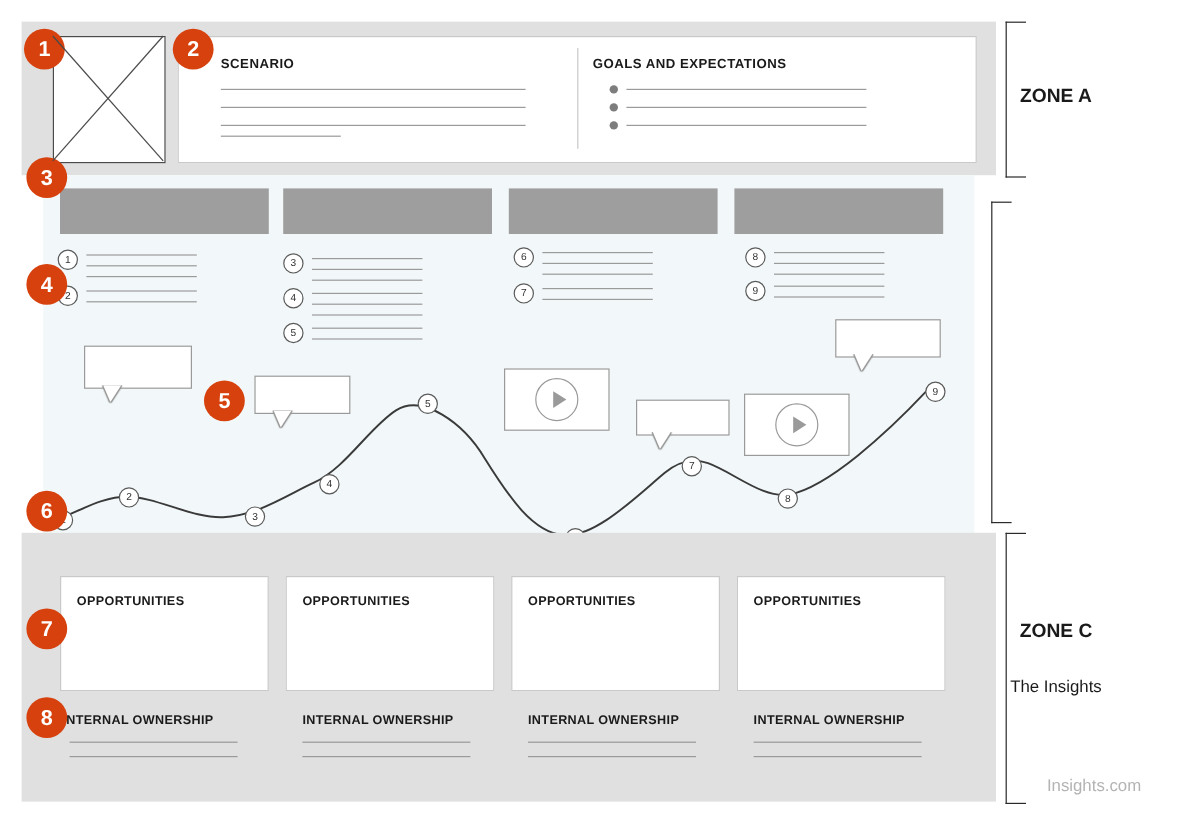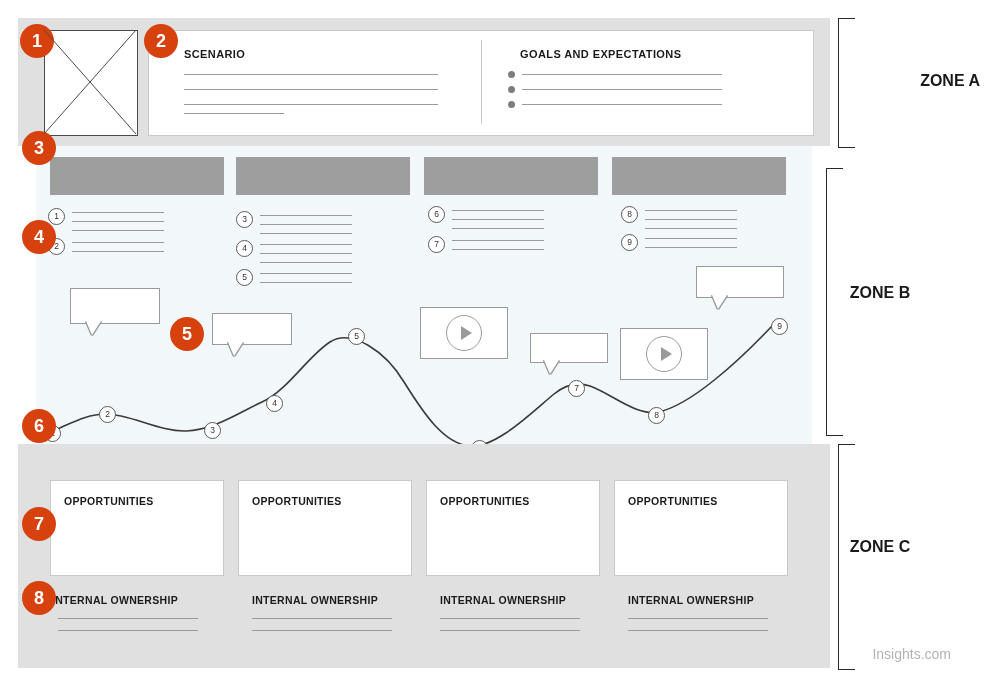--- a/index.html
+++ b/index.html
@@ -227,7 +227,7 @@
   <div class="rule" style="left:184px; top:104px; width:254px;"></div>
   <div class="rule" style="left:184px; top:113px; width:100px;"></div>
 
-  <div class="sec-title" style="left:520px; top:48px;">GOALS AND EXPECTATIONS</div>
+  <div class="sec-title" style="left:494px; top:48px;">GOALS AND EXPECTATIONS</div>
   <div class="bullet-dot" style="left:508px; top:71px;"></div>
   <div class="rule" style="left:522px; top:74px; width:200px;"></div>
   <div class="bullet-dot" style="left:508px; top:86px;"></div>

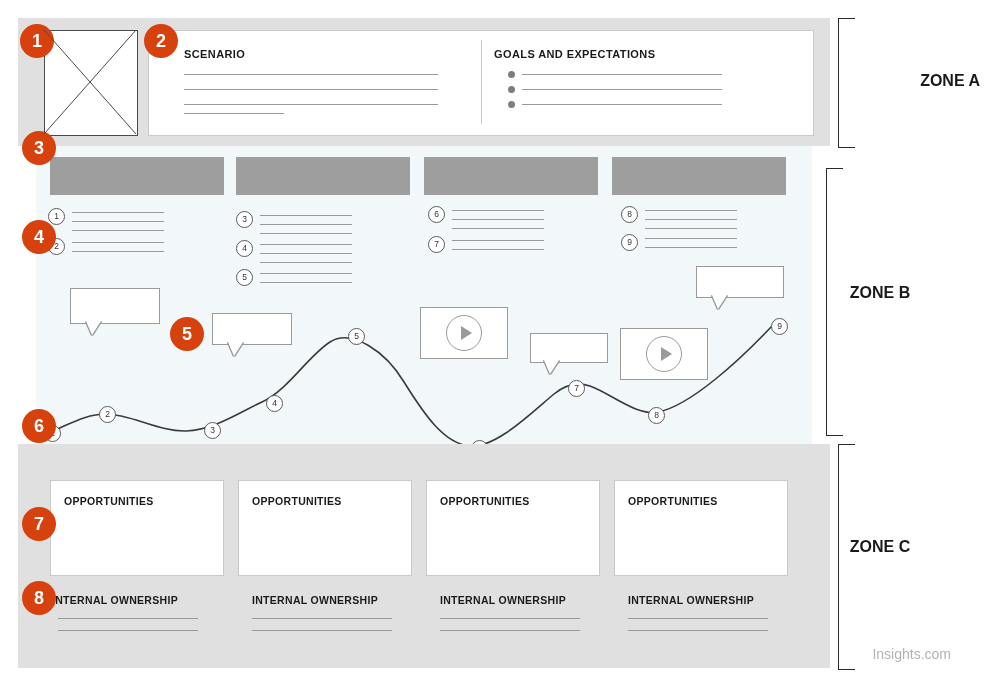--- a/index.html
+++ b/index.html
@@ -360,7 +360,7 @@
   <div class="bracket" style="left:826px; top:168px; height:266px;"></div>
   <div class="bracket" style="left:838px; top:444px; height:224px;"></div>
 
-  <div class="zone-label-title" style="left:780px; top:72px;text-align:right;">ZONE A</div>
+  <div class="zone-label-title" style="left:780px; top:72px;">ZONE A</div>
 
   <div class="zone-label-title" style="left:780px; top:284px;">ZONE B</div>
 

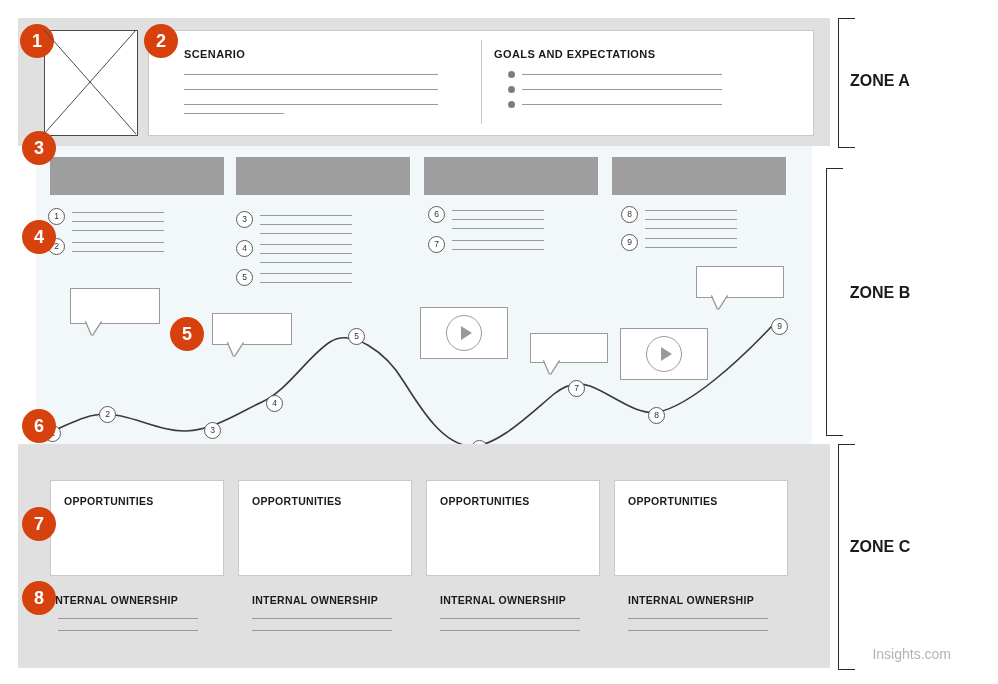--- a/index.html
+++ b/index.html
@@ -362,7 +362,6 @@
 
   <div class="zone-label-title" style="left:780px; top:72px;">ZONE A</div>
 
-  <div class="zone-label-title" style="left:780px; top:284px;">ZONE B</div>
 
   <div class="zone-label-title" style="left:780px; top:538px;">ZONE C</div>
 

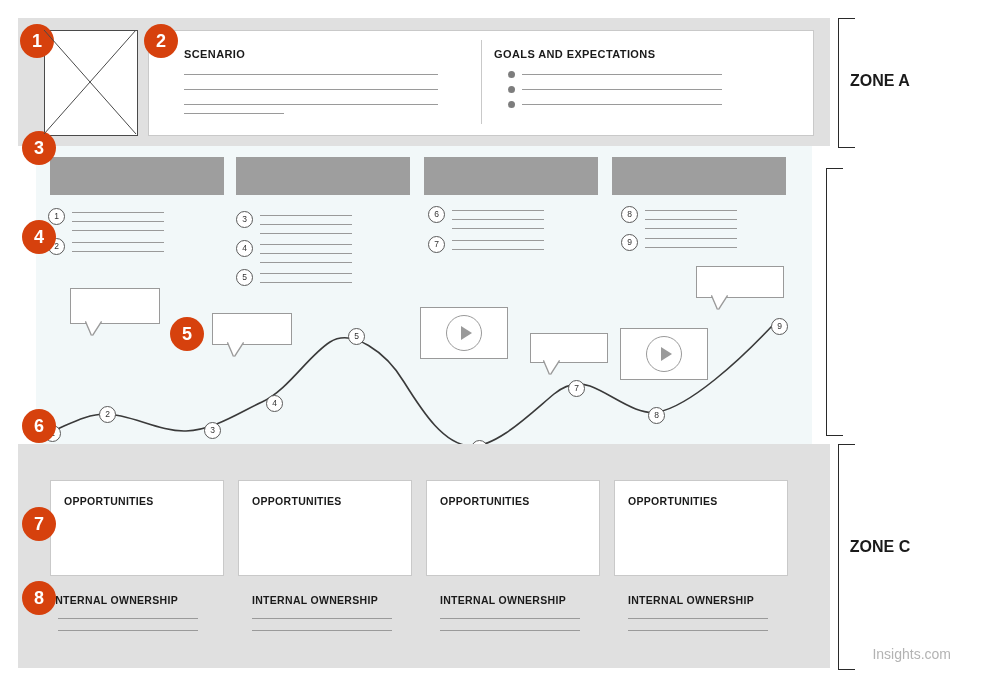--- a/index.html
+++ b/index.html
@@ -363,7 +363,7 @@
   <div class="zone-label-title" style="left:780px; top:72px;">ZONE A</div>
 
 
-  <div class="zone-label-title" style="left:780px; top:538px;">ZONE C</div>
+  <div class="zone-label-title" style="left:780px; top:518px;">ZONE C</div>
 
   <svg class="overlay">
     <line x1="44" y1="30" x2="136" y2="134" stroke="#4a4a4a" stroke-width="1"></line>

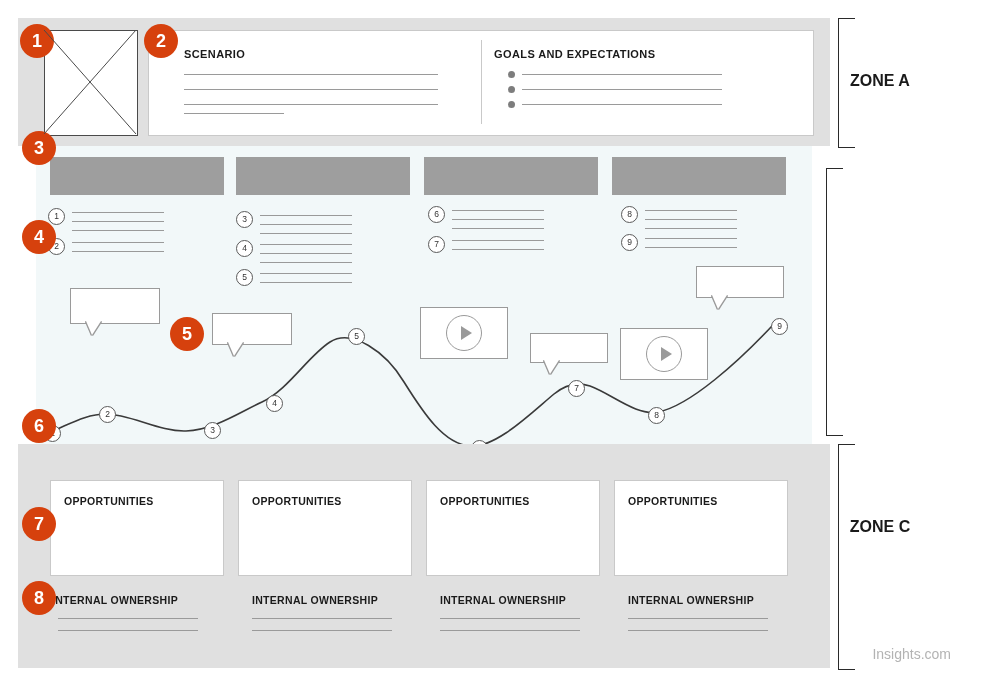--- a/index.html
+++ b/index.html
@@ -364,6 +364,7 @@
 
 
   <div class="zone-label-title" style="left:780px; top:518px;">ZONE C</div>
+  <div class="zone-label-sub" style="left:780px; top:564px;">The Insights</div>
 
   <svg class="overlay">
     <line x1="44" y1="30" x2="136" y2="134" stroke="#4a4a4a" stroke-width="1"></line>

